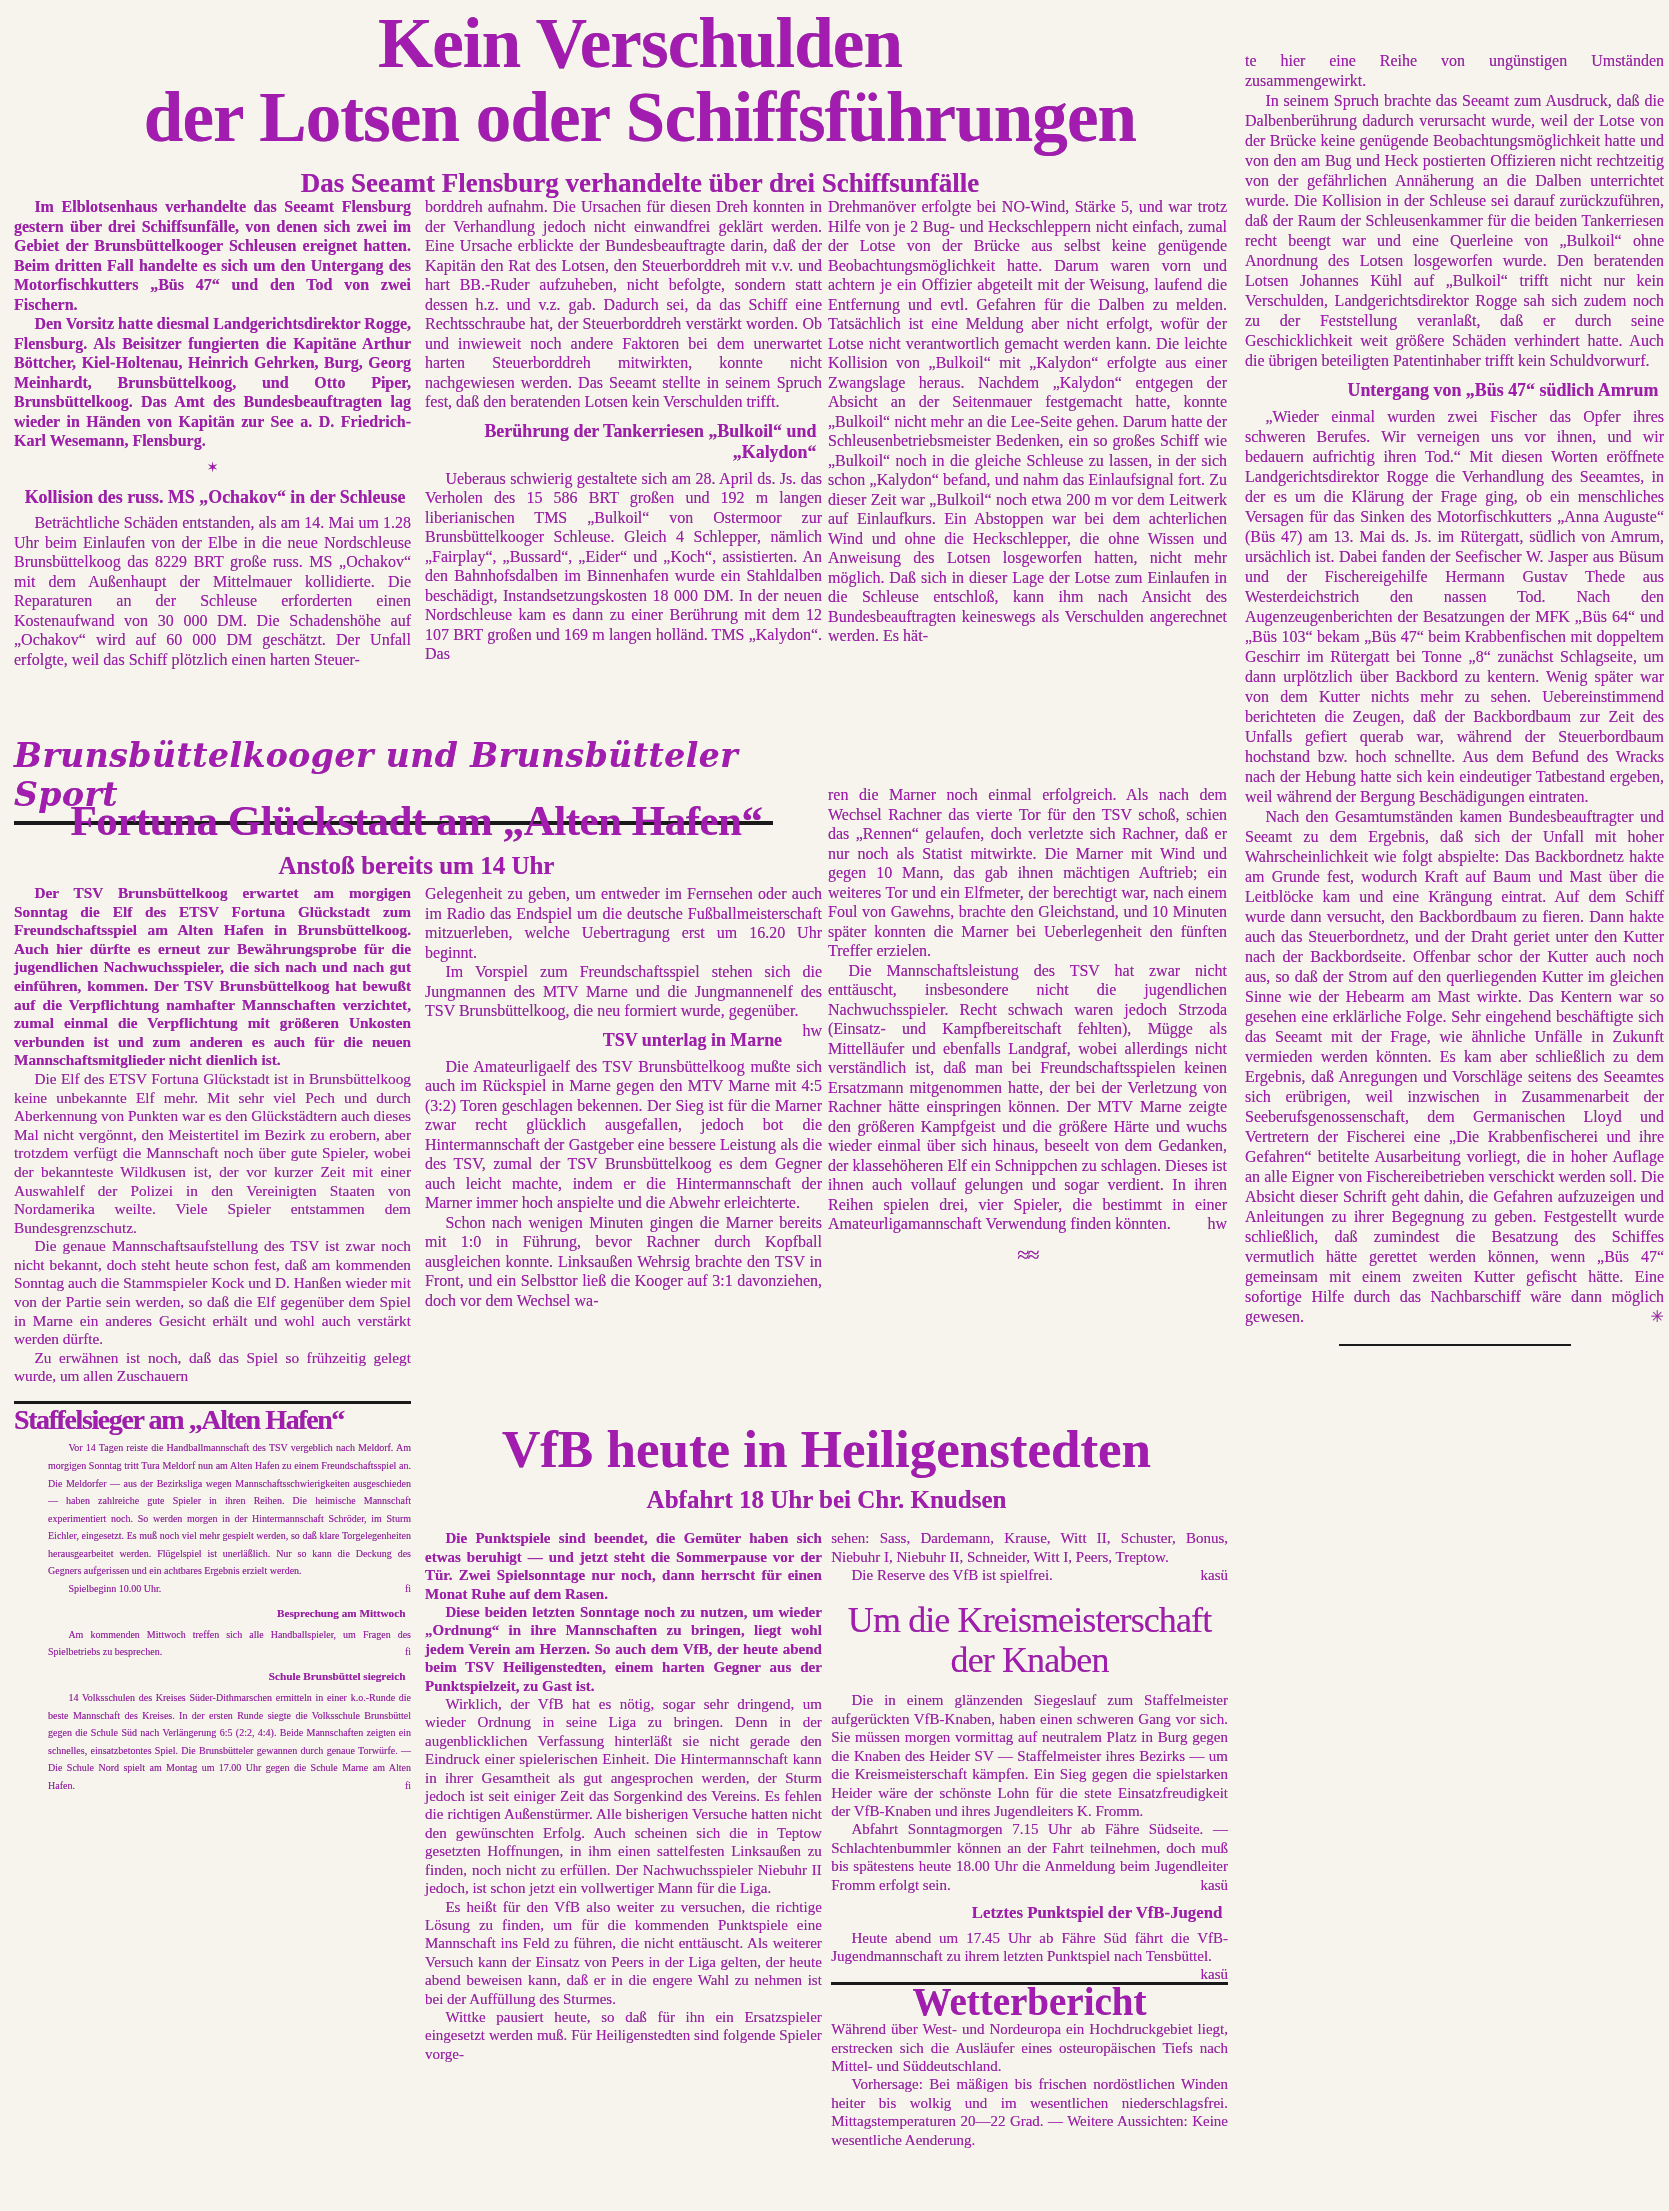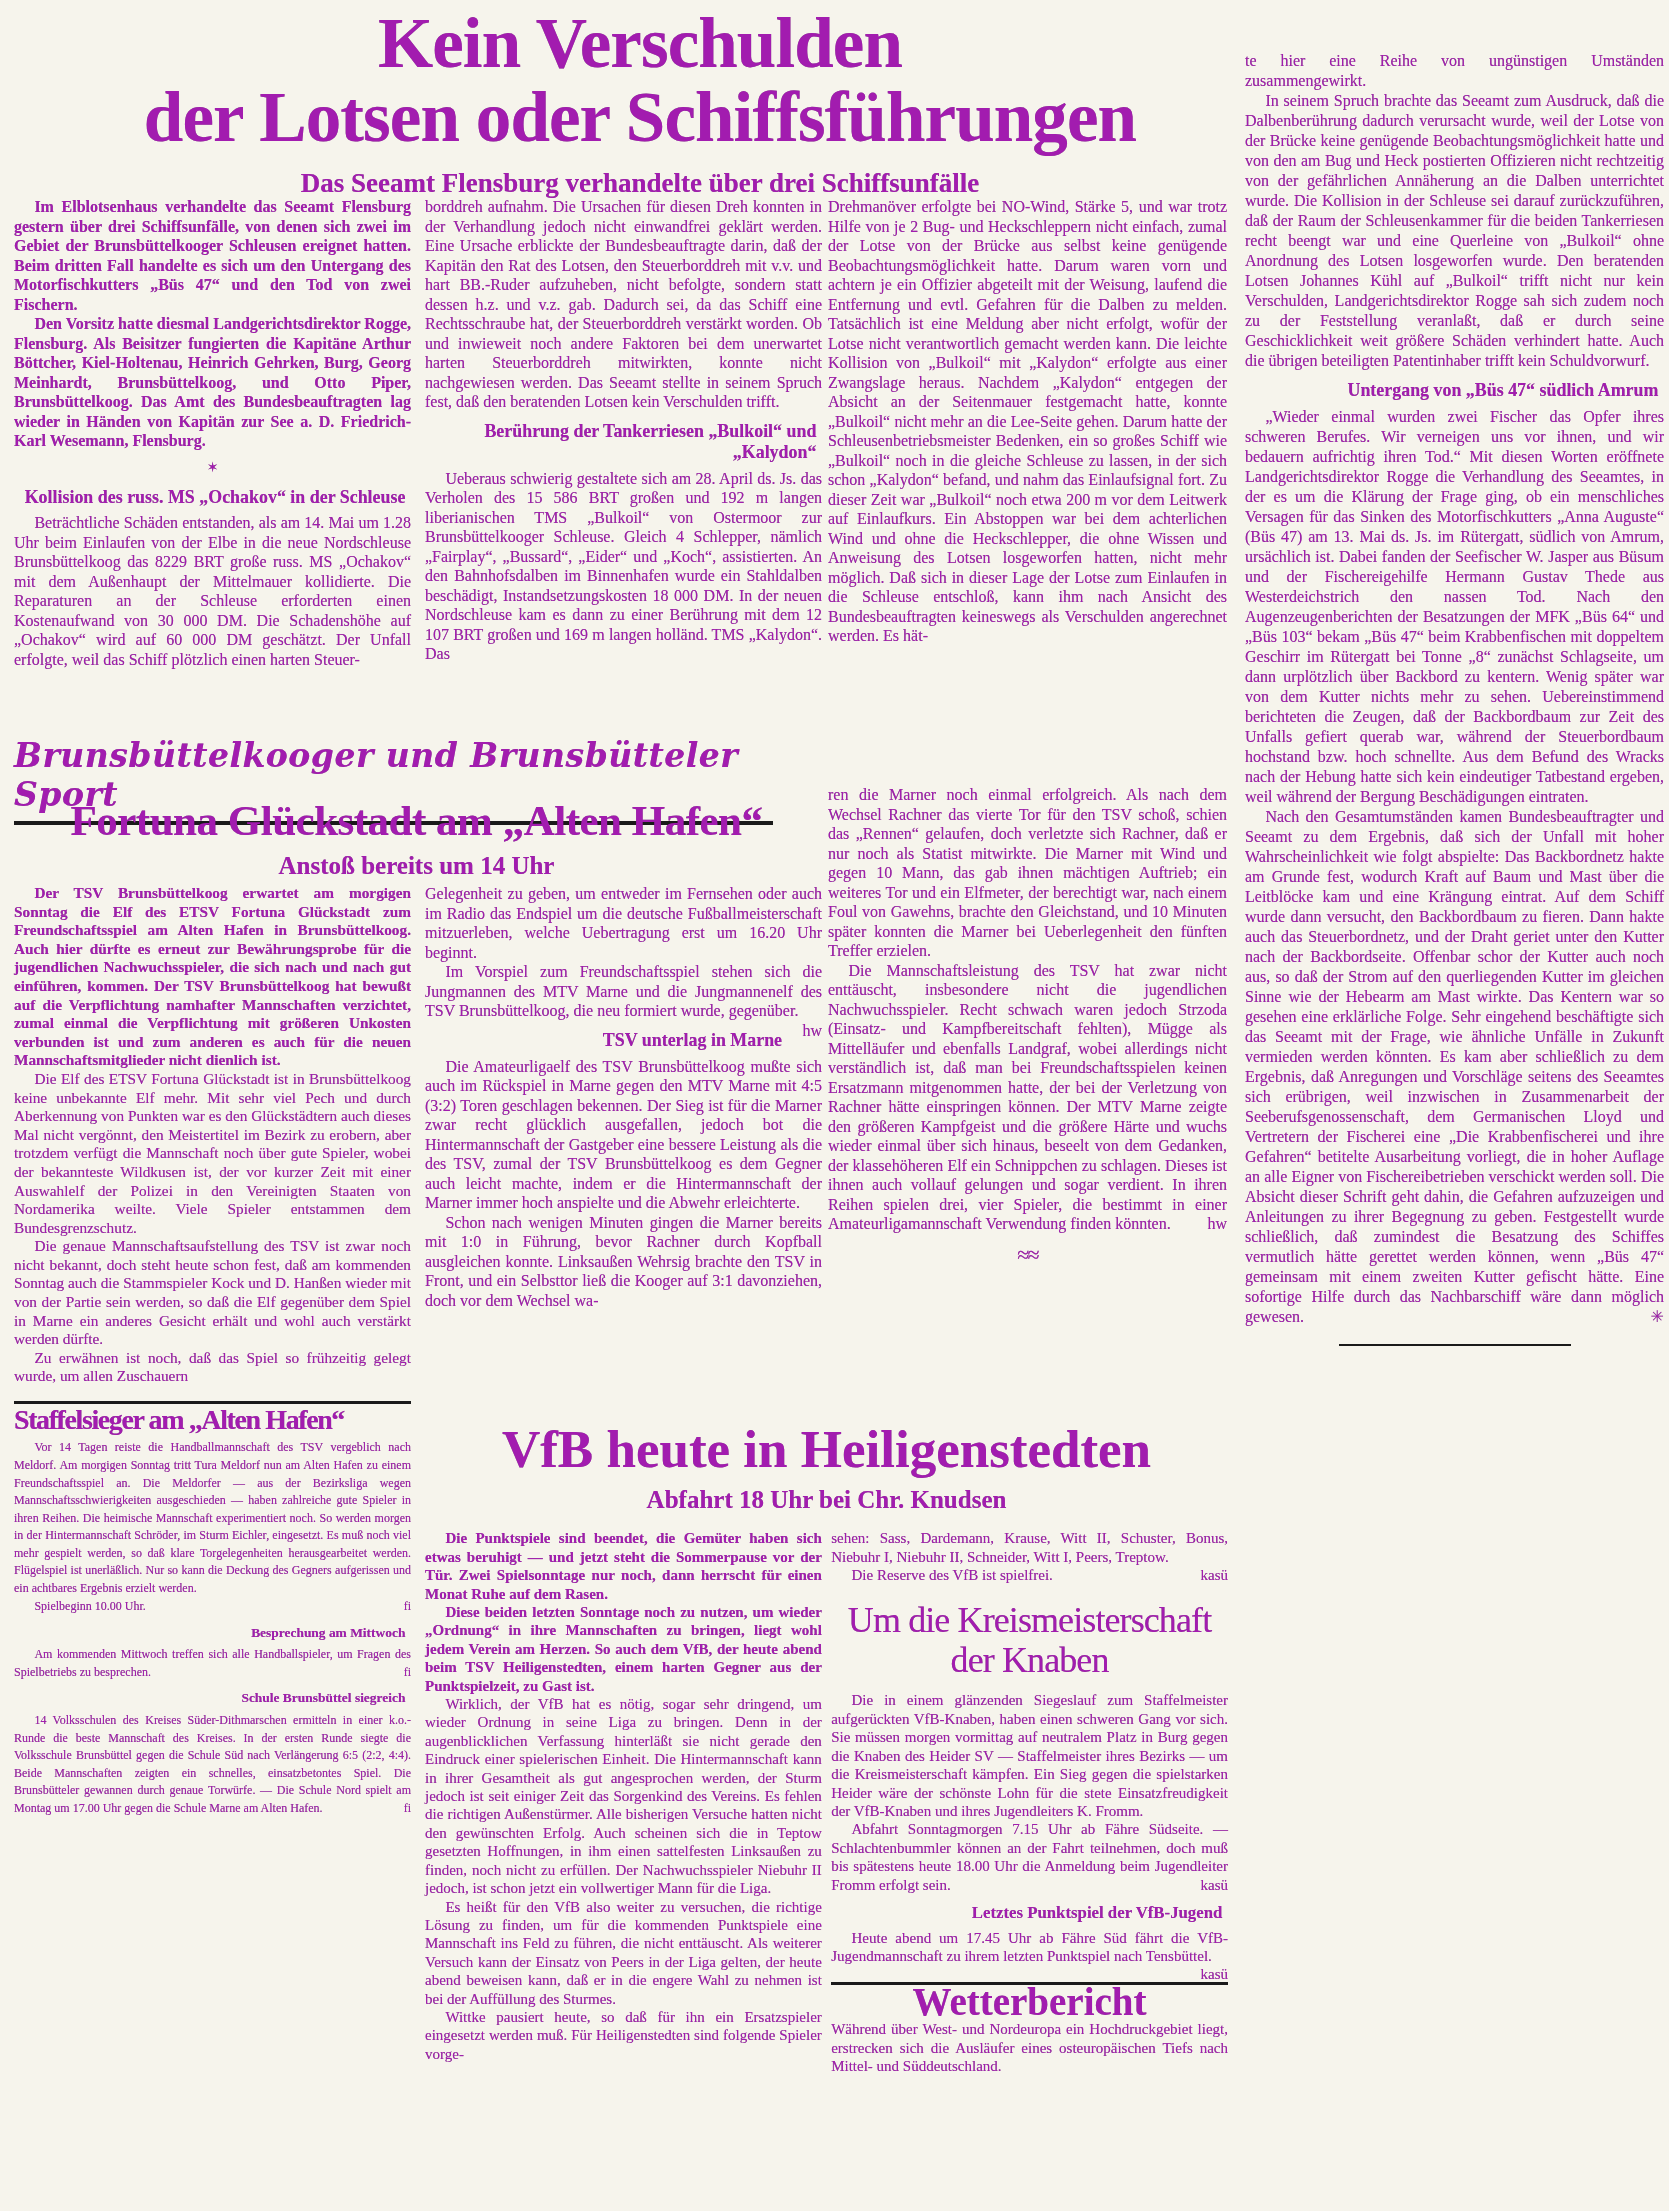--- a/index.html
+++ b/index.html
@@ -33,7 +33,7 @@
   .staffel{margin-top:15px;}
   .toprule{border-top:3.7px solid #1a1a1a;margin-bottom:7.4px;}
   .staffelh{margin:5.6px 0 9.3px;font-size:28px;letter-spacing:-1.4px;font-weight:700;}
-  .smalltext{font-size:12px;line-height:17.6px;text-align:justify;}
+  .smalltext{font-size:10px;line-height:17.6px;text-align:justify;margin-left:34px;}
   
   .vfb{position:absolute;left:425px;top:1419px;width:803px;}
   .vfb>h2{margin:0;font-size:53px;font-weight:700;text-align:center;}

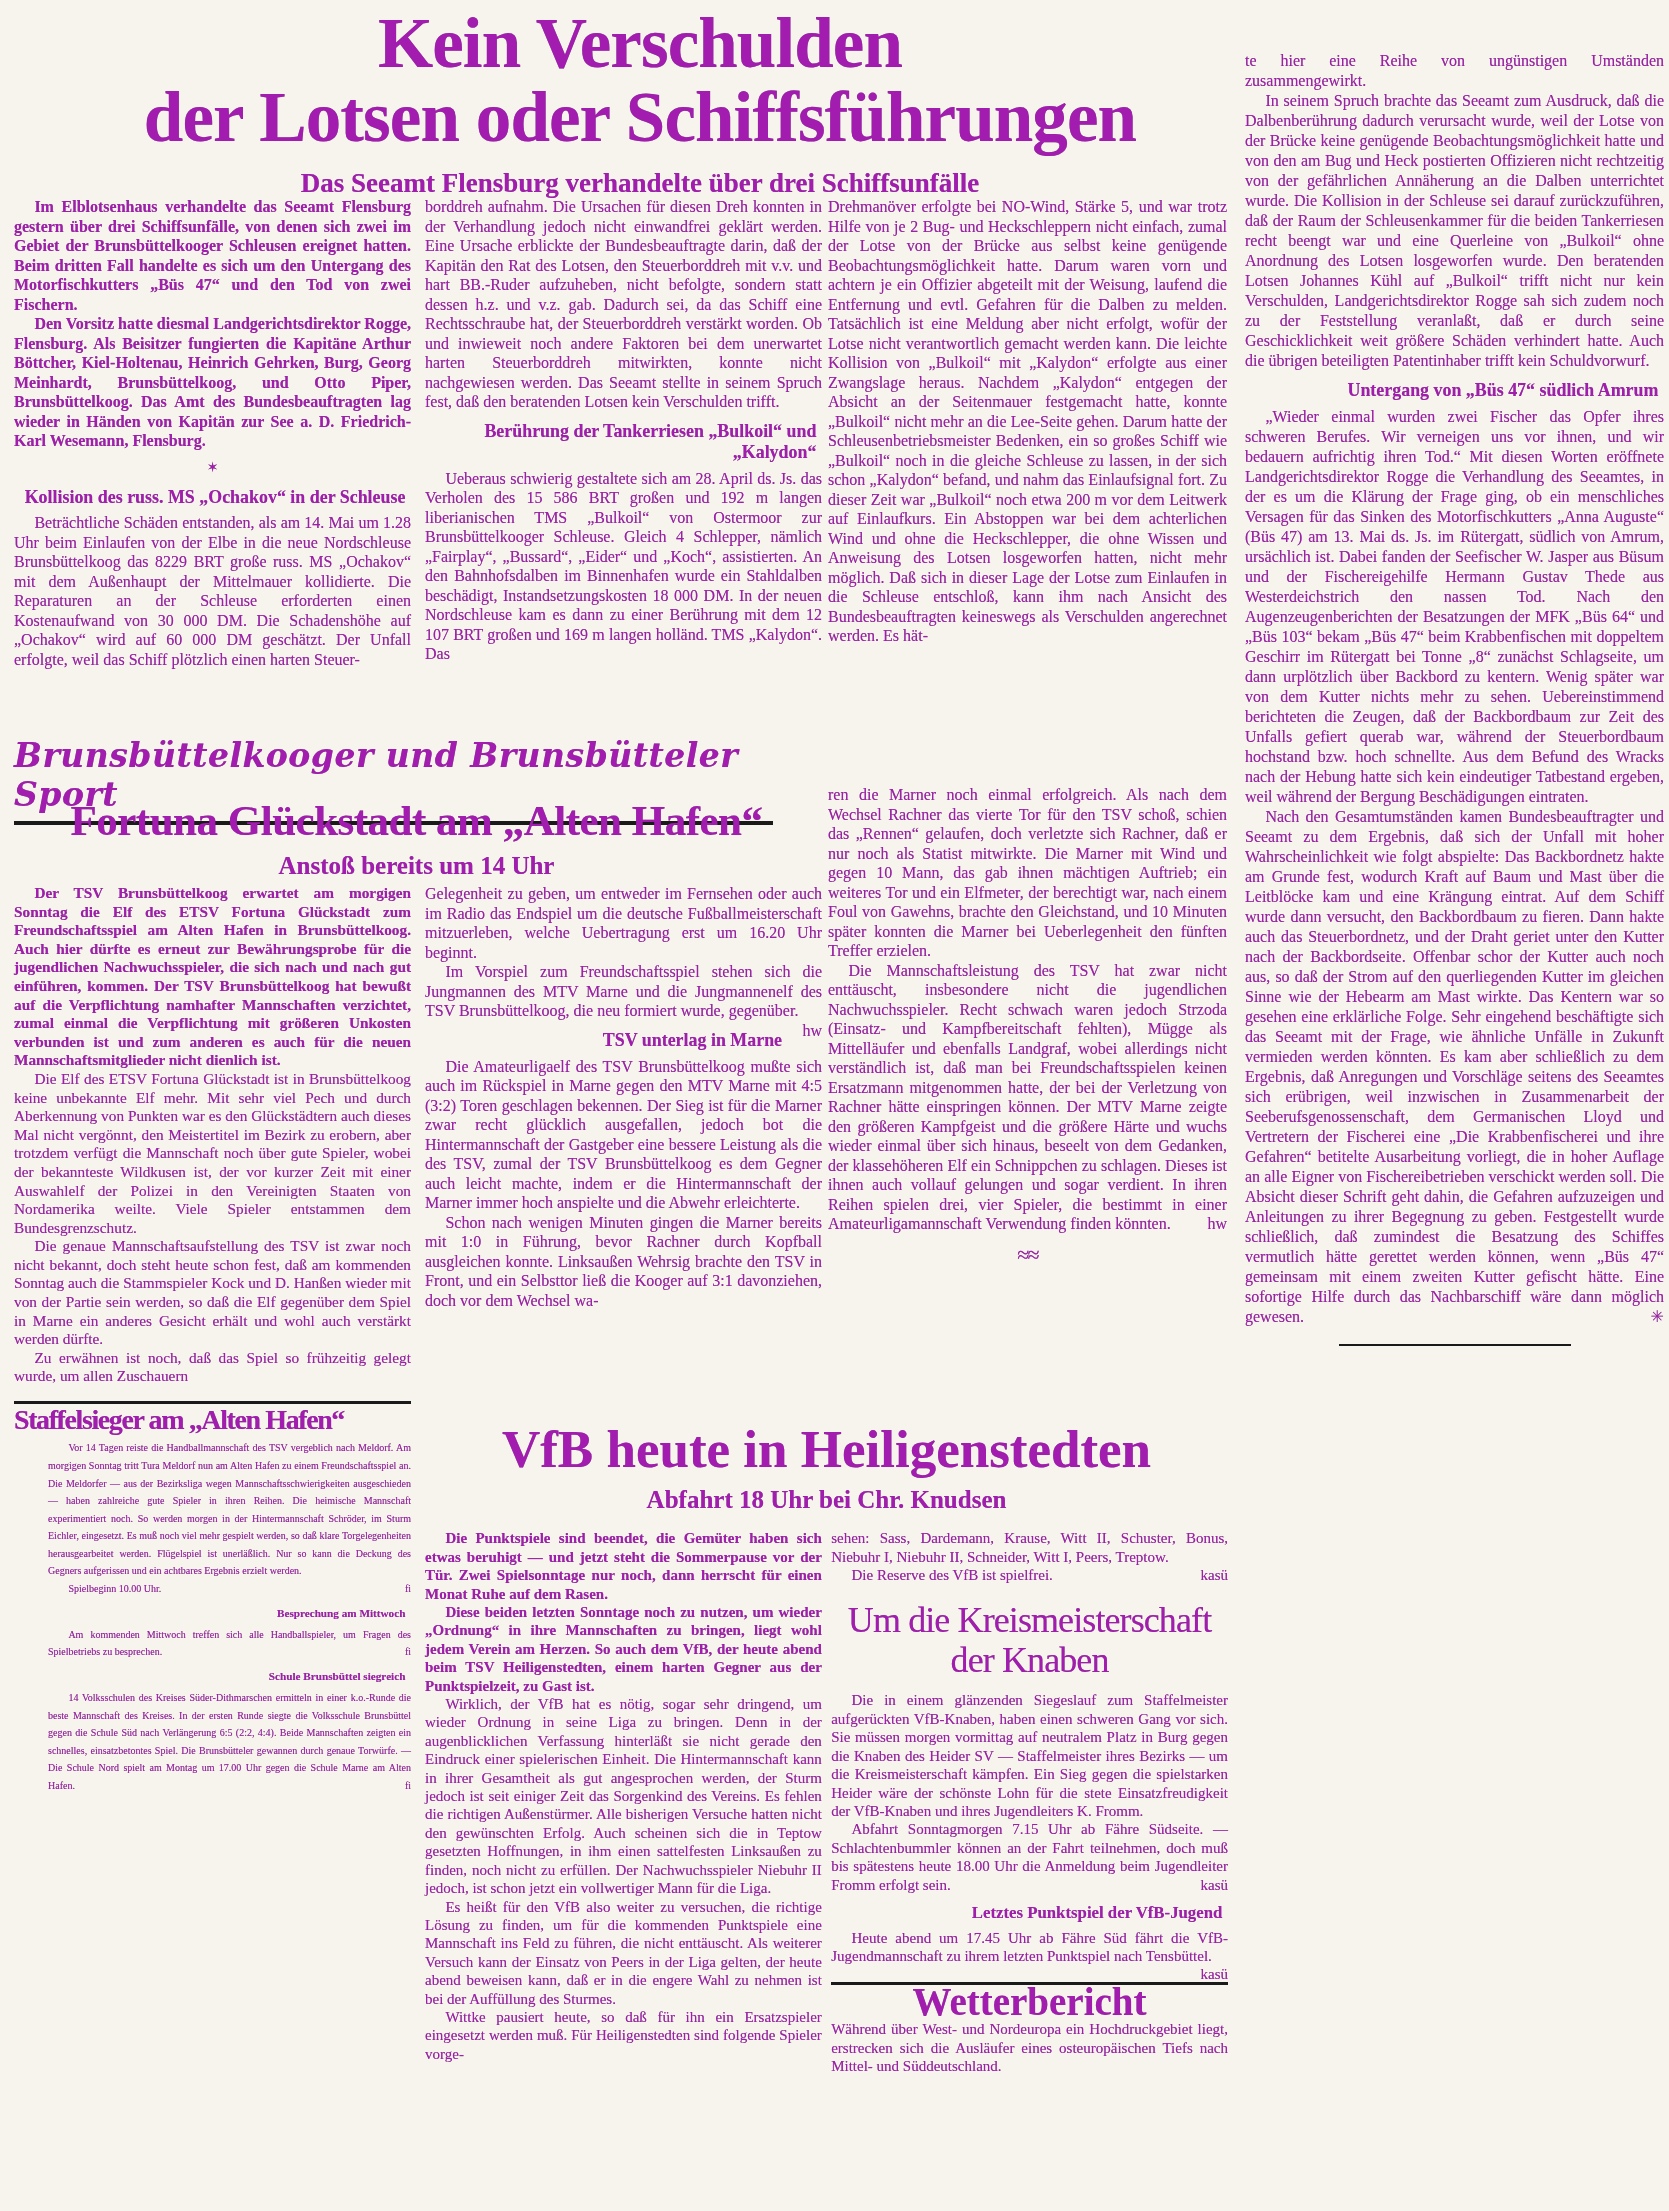--- a/index.html
+++ b/index.html
@@ -160,6 +160,7 @@
           <h2 class="wetterh">Wetterbericht</h2>
           <div>
               <p class="para noind">Während über West- und Nordeuropa ein Hochdruckgebiet liegt, erstrecken sich die Ausläufer eines osteuropäischen Tiefs nach Mittel- und Süddeutschland.</p>
+              <p class="para">Vorhersage: Bei mäßigen bis frischen nordöstlichen Winden heiter bis wolkig und im wesentlichen niederschlagsfrei. Mittagstemperaturen 20—22 Grad. — Weitere Aussichten: Keine wesentliche Aenderung.</p>
             </div>
         </div>
       </div>

